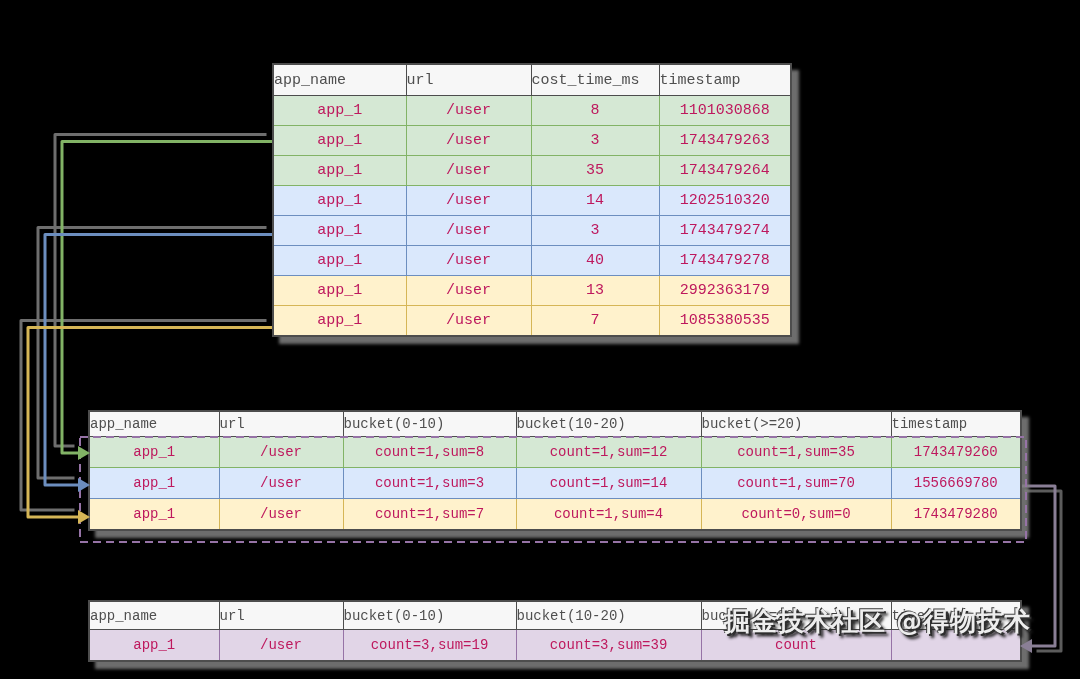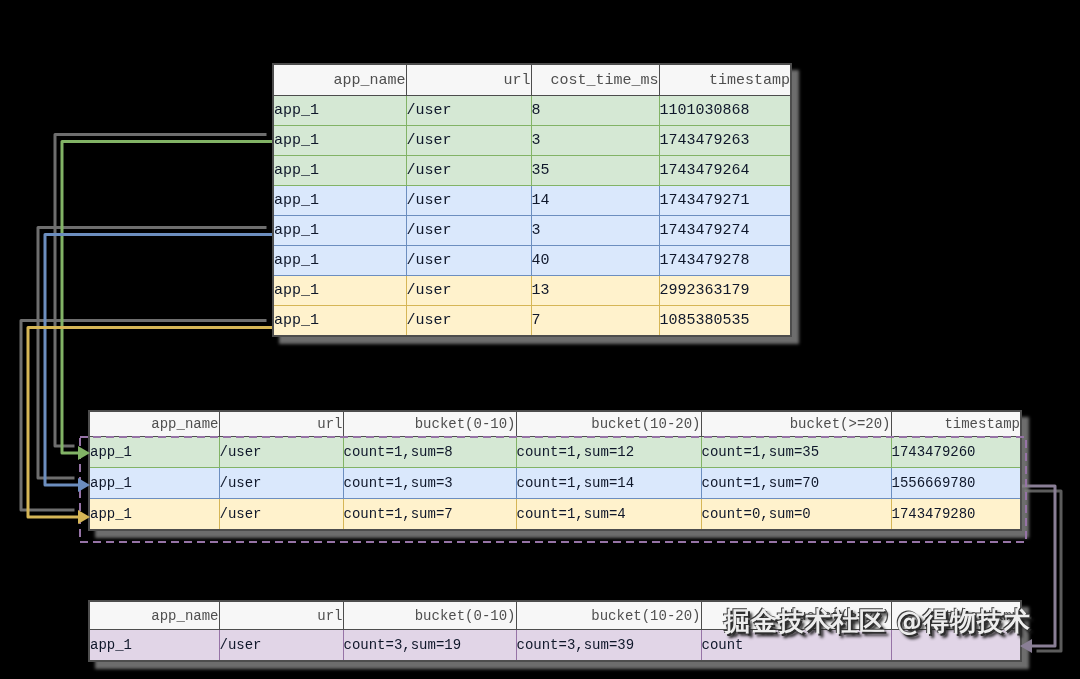--- a/index.html
+++ b/index.html
@@ -15,7 +15,7 @@
         border:2px solid #4d4d4d;background:#f7f7f7;
         box-shadow:7px 7px 3px rgba(128,128,128,0.85);}
   th{background:#f7f7f7;border:1px solid #4d4d4d;color:#4f4f4f;font-weight:normal;
-     font-size:15px;text-align:right;padding:0;}
+     font-size:15px;text-align:left;padding:0;}
   td{font-size:15px;text-align:left;color:#0f172a;padding:0;}
   .t-top th{height:30px;}
   .t-top td{height:29px;}

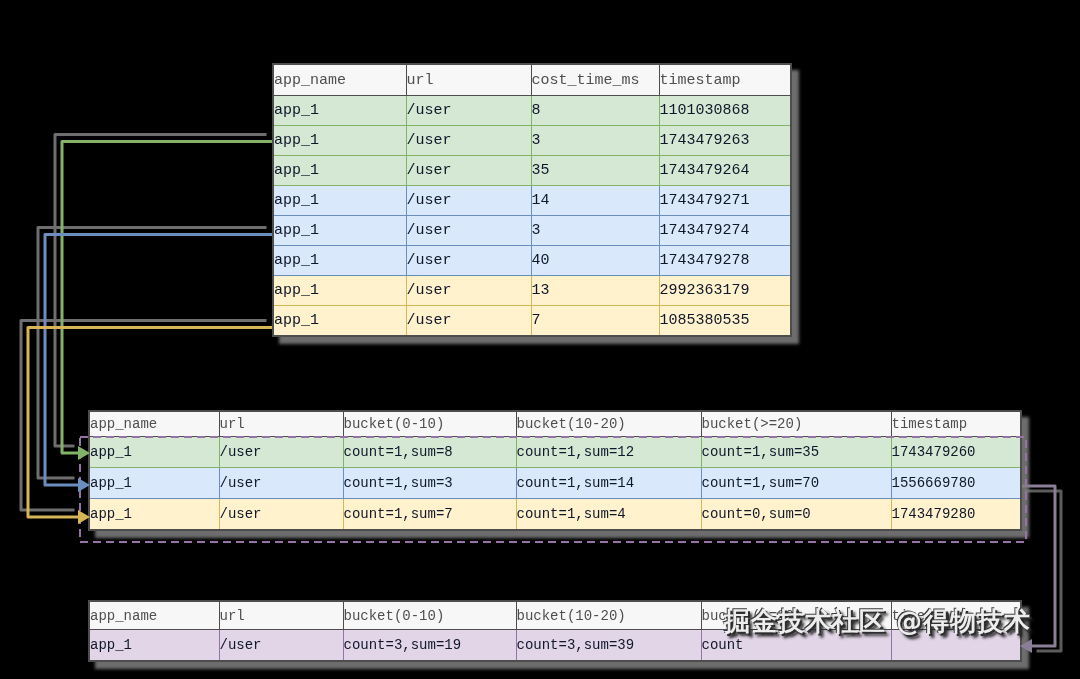--- a/index.html
+++ b/index.html
@@ -16,7 +16,7 @@
         box-shadow:7px 7px 3px rgba(128,128,128,0.85);}
   th{background:#f7f7f7;border:1px solid #4d4d4d;color:#4f4f4f;font-weight:normal;
      font-size:15px;text-align:left;padding:0;}
-  td{font-size:15px;text-align:left;color:#0f172a;padding:0;}
+  td{font-size:15px;text-align:center;color:#be185d;padding:0;}
   .t-top th{height:30px;}
   .t-top td{height:29px;}
   .t-mid th{height:24px;font-size:14px;}

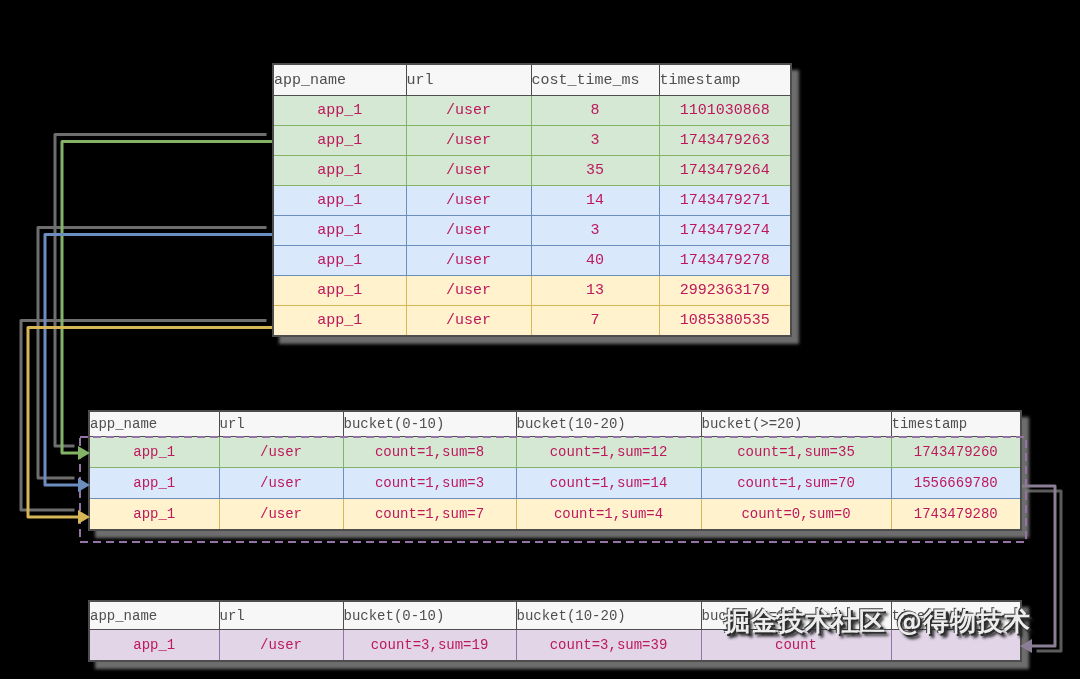--- a/index.html
+++ b/index.html
@@ -93,7 +93,7 @@
         <td>app_1</td>
         <td>/user</td>
         <td>14</td>
-        <td>1743479271</td>
+        <td>1202510320</td>
       </tr>
       <tr class="b">
         <td>app_1</td>

